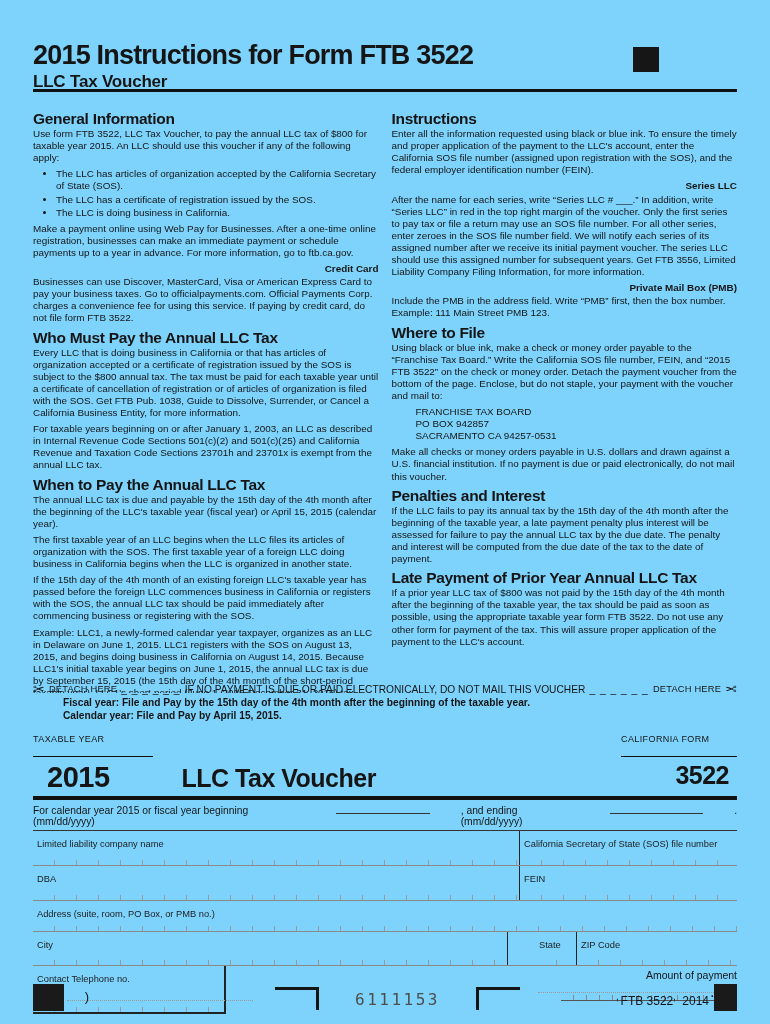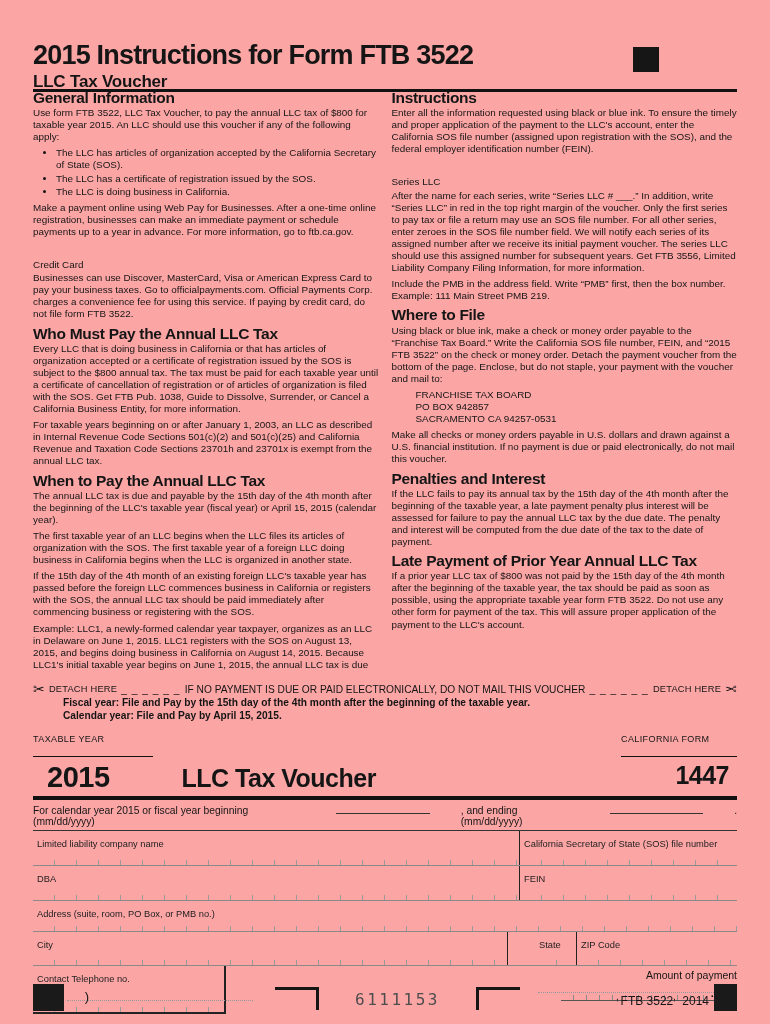--- a/index.html
+++ b/index.html
@@ -5,7 +5,7 @@
   * { box-sizing: border-box; margin: 0; padding: 0; }
   html,body { background:#fff; }
   body { font-family:"Liberation Sans", sans-serif; color:#151515; }
-  .page { position:relative; width:770px; height:1024px; background:#fca5a5; margin:0 auto; overflow:hidden; }
+  .page { position:relative; width:770px; height:1024px; background:#7dd3fc; margin:0 auto; overflow:hidden; }
 
   
   .doc-header { position:absolute; top:42px; left:33px; width:704px; }

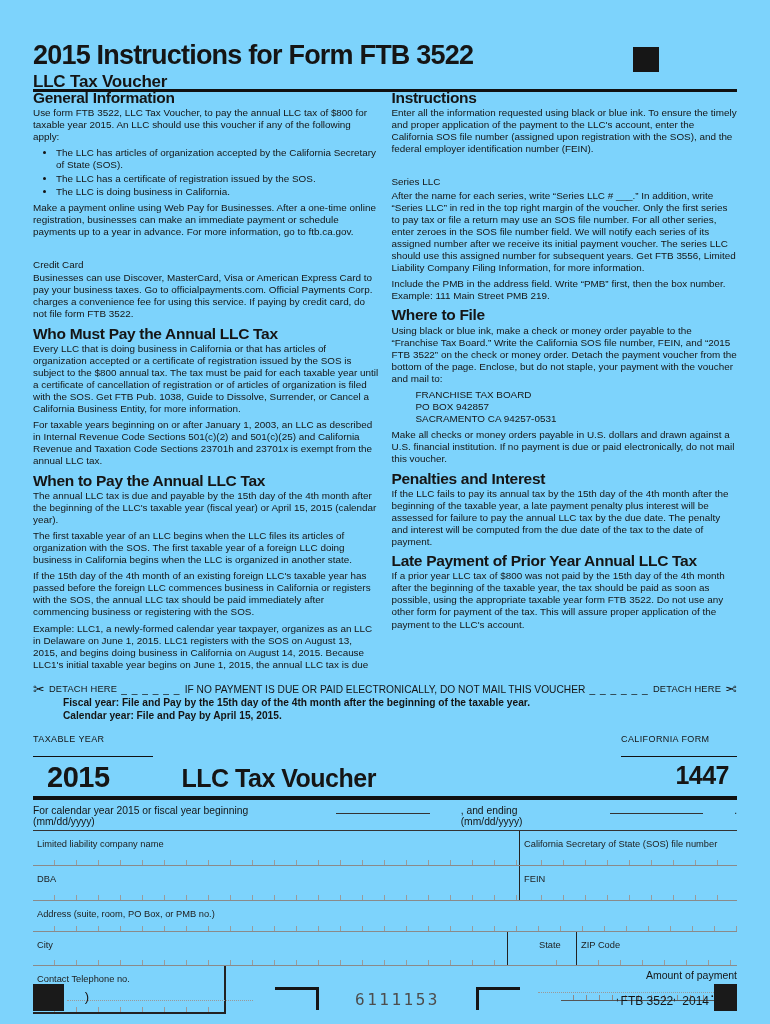--- a/index.html
+++ b/index.html
@@ -15,7 +15,7 @@
   .title-rule { position:absolute; top:89px; left:33px; width:704px; height:3px; background:#111; }
 
   
-  .columns { position:absolute; top:92px; left:33px; width:704px; height:580px; display:flex; gap:13px; overflow:hidden; }
+  .columns { position:absolute; top:113px; left:33px; width:704px; height:580px; display:flex; gap:13px; overflow:hidden; }
   .col { flex:1; min-width:0; font-size:9.9px; line-height:12.1px; }
   .col h2 { font-size:15.5px; font-weight:700; letter-spacing:-0.3px; margin:7px 0 3px; }
   .col h2:first-child { margin-top:0; }

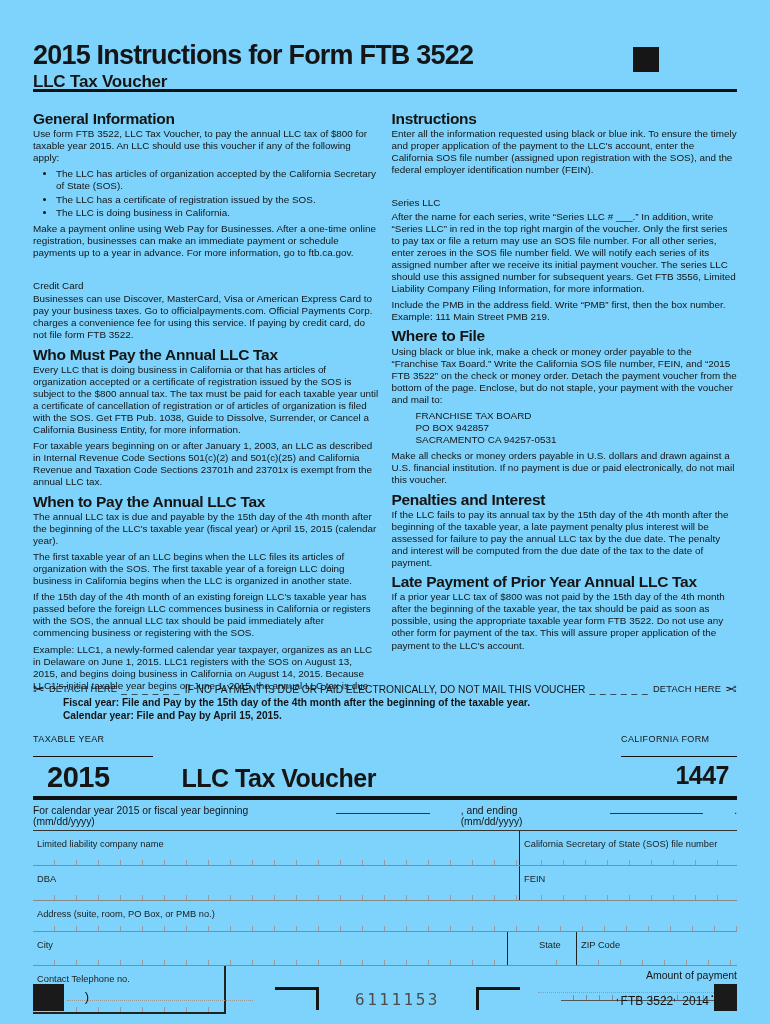--- a/index.html
+++ b/index.html
@@ -19,7 +19,7 @@
   .col { flex:1; min-width:0; font-size:9.9px; line-height:12.1px; }
   .col h2 { font-size:15.5px; font-weight:700; letter-spacing:-0.3px; margin:7px 0 3px; }
   .col h2:first-child { margin-top:0; }
-  .col h3 { font-size:9.9px; font-weight:400; margin:21px 0 1px; }
+  .col h3 { font-size:9.9px; font-weight:700; margin:4px 0 1px;text-align:right; }
   .col p { margin:0 0 4px; }
   .col ul { margin:0 0 4px; padding-left:23px; }
   .col li { margin-bottom:1px; }

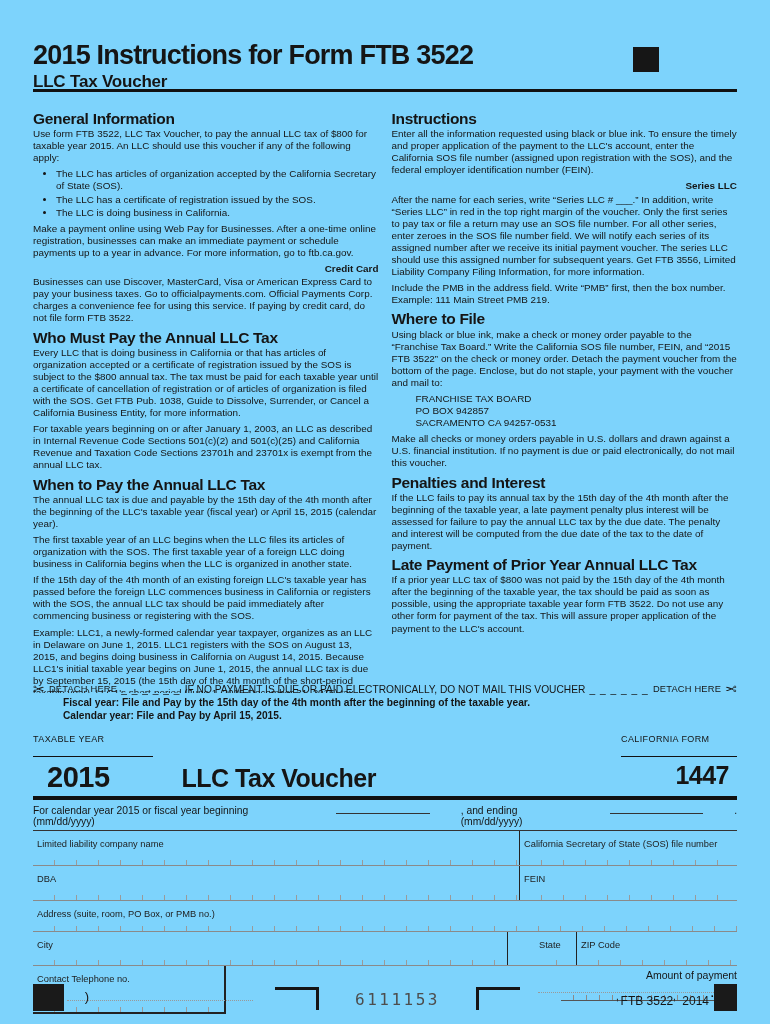--- a/index.html
+++ b/index.html
@@ -130,6 +130,7 @@
       <p>Enter all the information requested using black or blue ink. To ensure the timely and proper application of the payment to the LLC's account, enter the California SOS file number (assigned upon registration with the SOS), and the federal employer identification number (FEIN).</p>
       <h3>Series LLC</h3>
       <p>After the name for each series, write “Series LLC # ___.” In addition, write “Series LLC” in red in the top right margin of the voucher. Only the first series to pay tax or file a return may use an SOS file number. For all other series, enter zeroes in the SOS file number field. We will notify each series of its assigned number after we receive its initial payment voucher. The series LLC should use this assigned number for subsequent years. Get FTB 3556, Limited Liability Company Filing Information, for more information.</p>
+      <h3>Private Mail Box (PMB)</h3>
       <p>Include the PMB in the address field. Write “PMB” first, then the box number. Example: 111 Main Street PMB 219.</p>
 
       <h2>Where to File</h2>

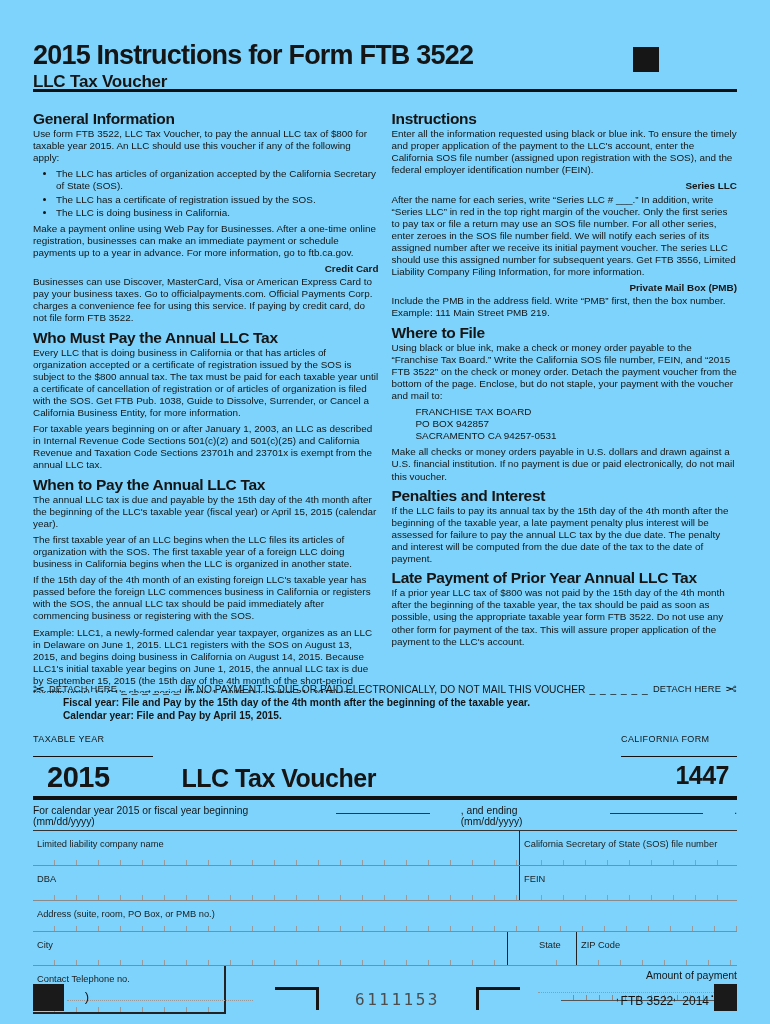--- a/index.html
+++ b/index.html
@@ -131,7 +131,7 @@
       <h3>Series LLC</h3>
       <p>After the name for each series, write “Series LLC # ___.” In addition, write “Series LLC” in red in the top right margin of the voucher. Only the first series to pay tax or file a return may use an SOS file number. For all other series, enter zeroes in the SOS file number field. We will notify each series of its assigned number after we receive its initial payment voucher. The series LLC should use this assigned number for subsequent years. Get FTB 3556, Limited Liability Company Filing Information, for more information.</p>
       <h3>Private Mail Box (PMB)</h3>
-      <p>Include the PMB in the address field. Write “PMB” first, then the box number. Example: 111 Main Street PMB 219.</p>
+      <p>Include the PMB in the address field. Write “PMB” first, then the box number. Example: 111 Main Street PMB 123.</p>
 
       <h2>Where to File</h2>
       <p>Using black or blue ink, make a check or money order payable to the “Franchise Tax Board.” Write the California SOS file number, FEIN, and “2015 FTB 3522” on the check or money order. Detach the payment voucher from the bottom of the page. Enclose, but <b>do not</b> staple, your payment with the voucher and mail to:</p>

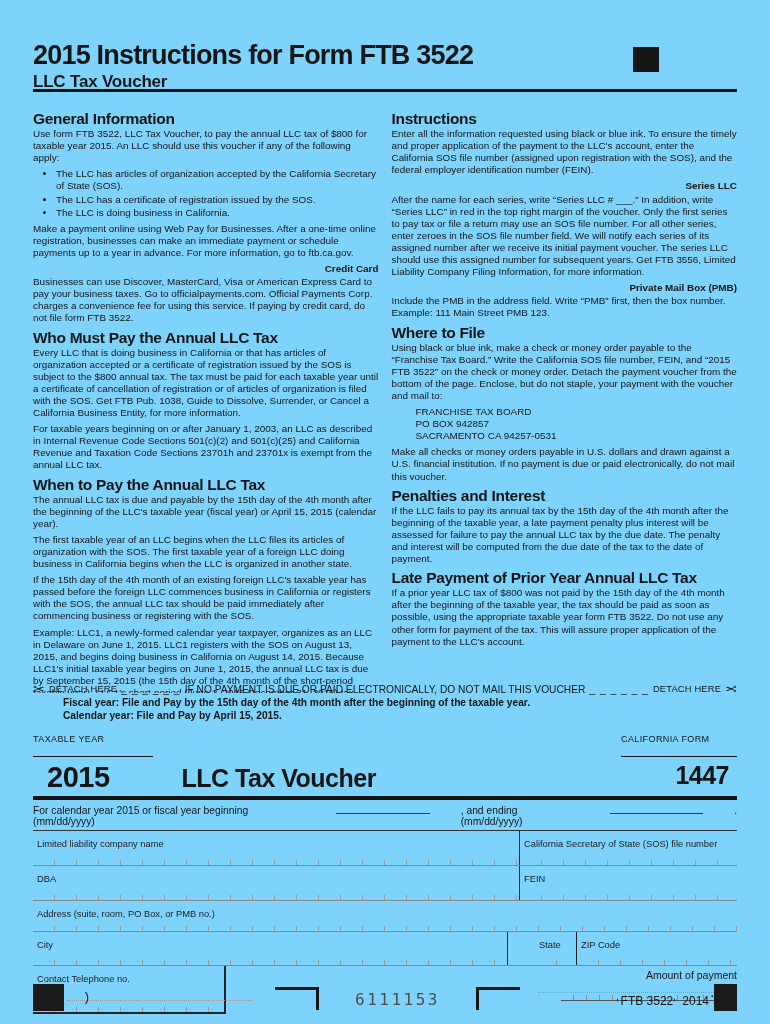--- a/index.html
+++ b/index.html
@@ -173,7 +173,7 @@
       </div>
       <div class="v-h-right">
         <span class="small-label">CALIFORNIA FORM</span>
-        <div class="v-num">1447</div>
+        <div class="v-num">3522</div>
       </div>
     </div>
     <div class="thick-rule"></div>

